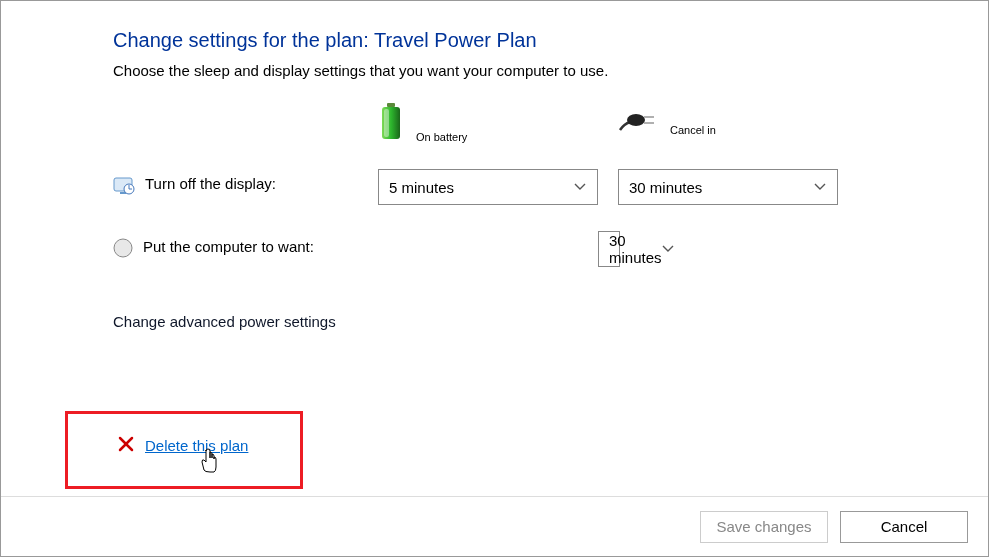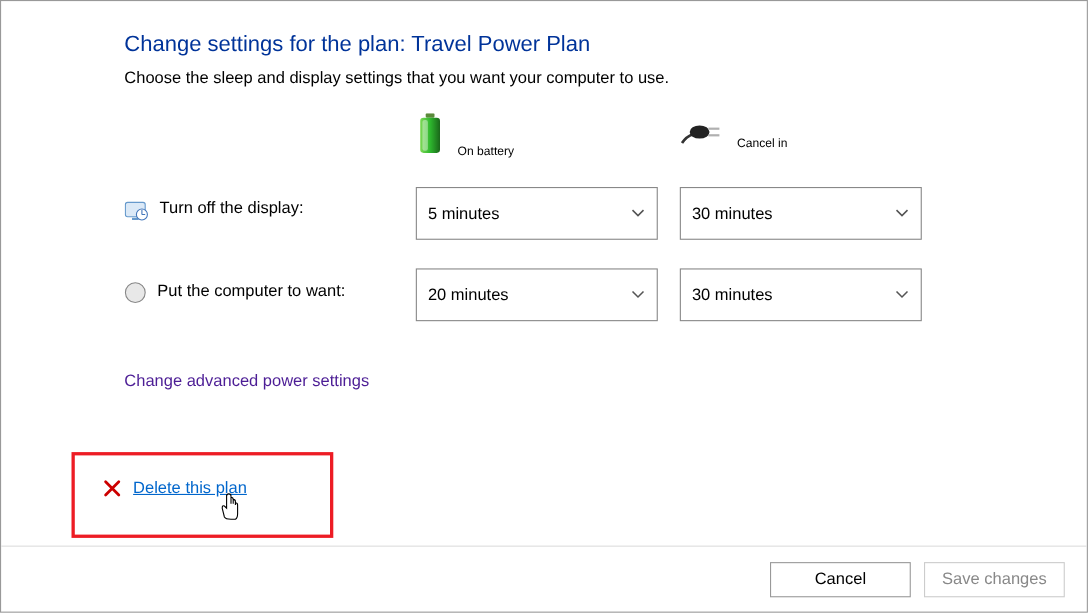--- a/index.html
+++ b/index.html
@@ -47,7 +47,7 @@
     }
     .select {
       border: 1px solid #888;
-      height: 48px;
+      height: 36px;
       display: flex;
       align-items: center;
       justify-content: space-between;

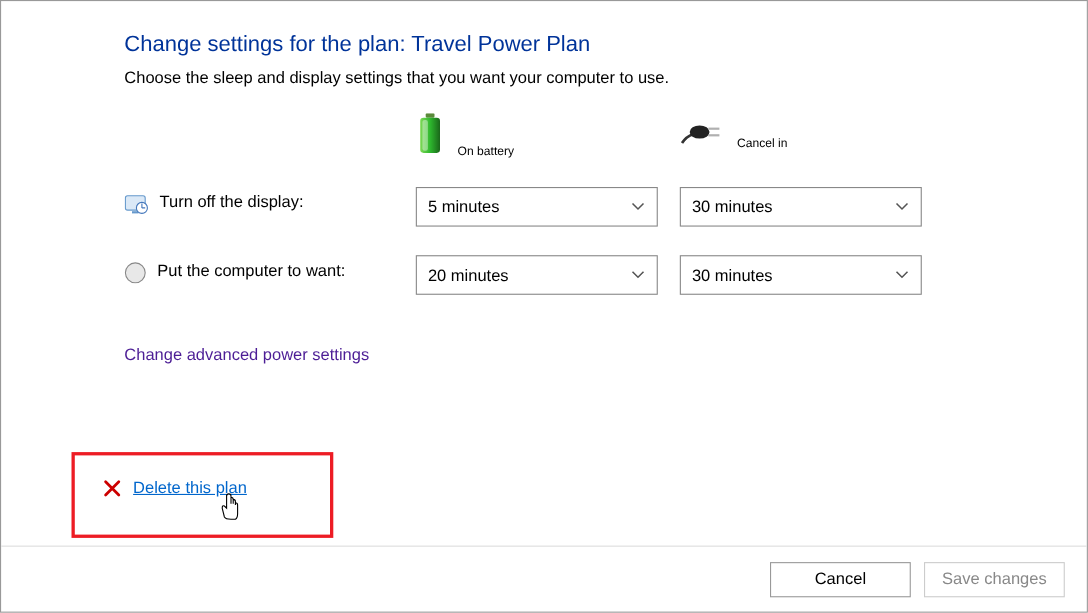--- a/index.html
+++ b/index.html
@@ -216,14 +216,6 @@
       </span>
       <span>Put the computer to want:</span>
     </div>
-    <div class="select">
-      <span>20 minutes</span>
-      <span class="chevron">
-        <svg width="12" height="8" viewBox="0 0 12 8">
-            <path d="M1 1 L6 6 L11 1" stroke="#555" stroke-width="1.4" fill="none"></path>
-          </svg>
-      </span>
-    </div>
     <div class="gap"></div>
     <div class="select">
       <span>30 minutes</span>

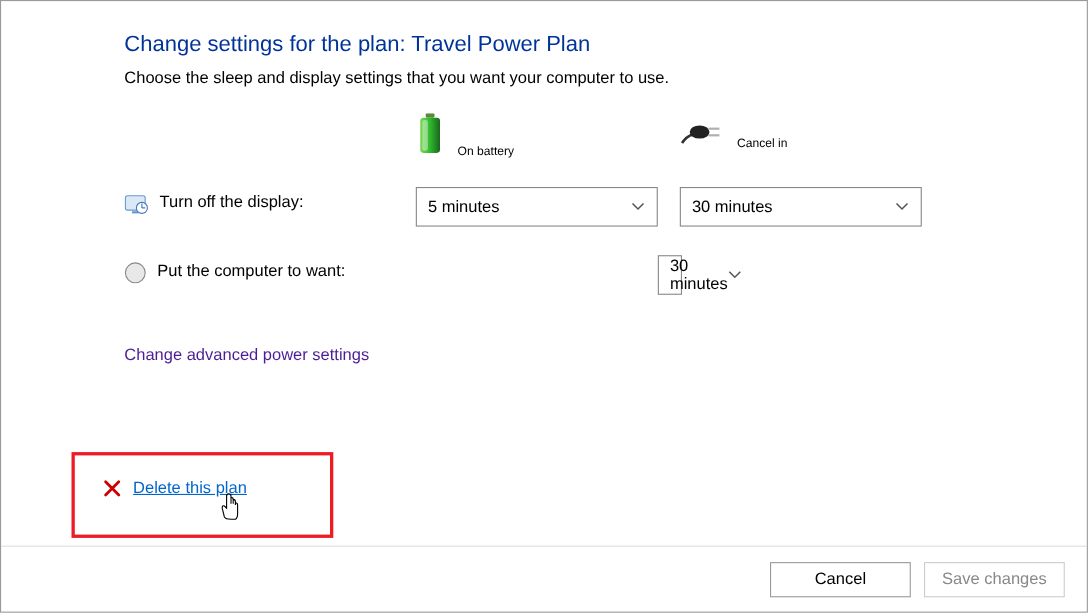--- a/index.html
+++ b/index.html
@@ -64,7 +64,7 @@
       justify-content:center;
     }
     .link {
-      color: #4c1d95;
+      color: #0f172a;
       font-size: 15px;
       cursor: pointer;
       display: inline-block;

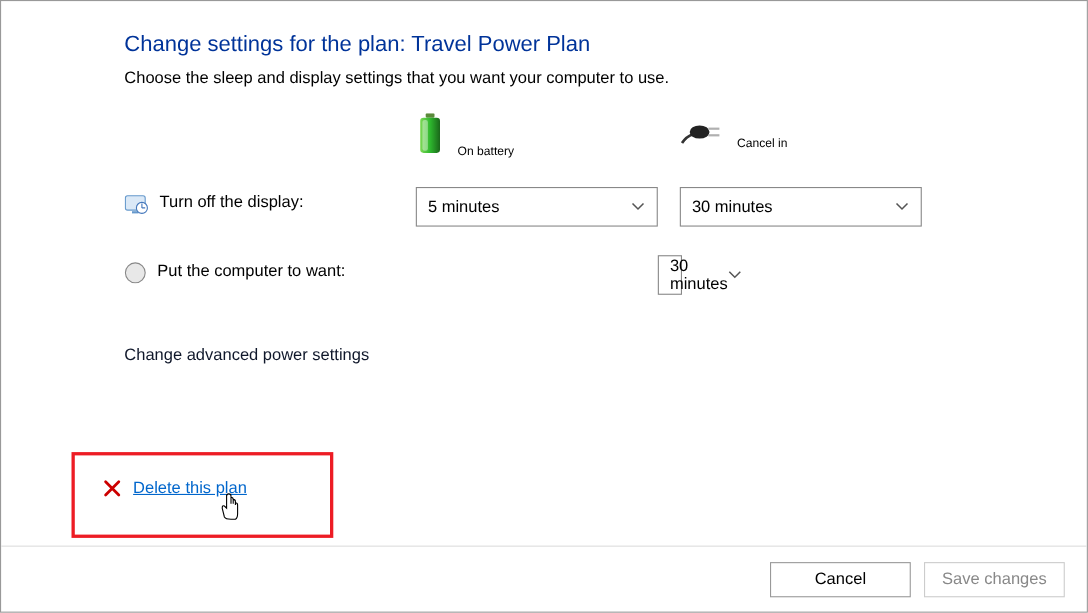--- a/index.html
+++ b/index.html
@@ -83,9 +83,10 @@
     }
     .delete-row {
       position: absolute;
-      left: 92px;
+      left: 116px;
       top: 434px;
       display: flex;
+      align-items: center;
       gap: 10px;
     }
     .delete-link {

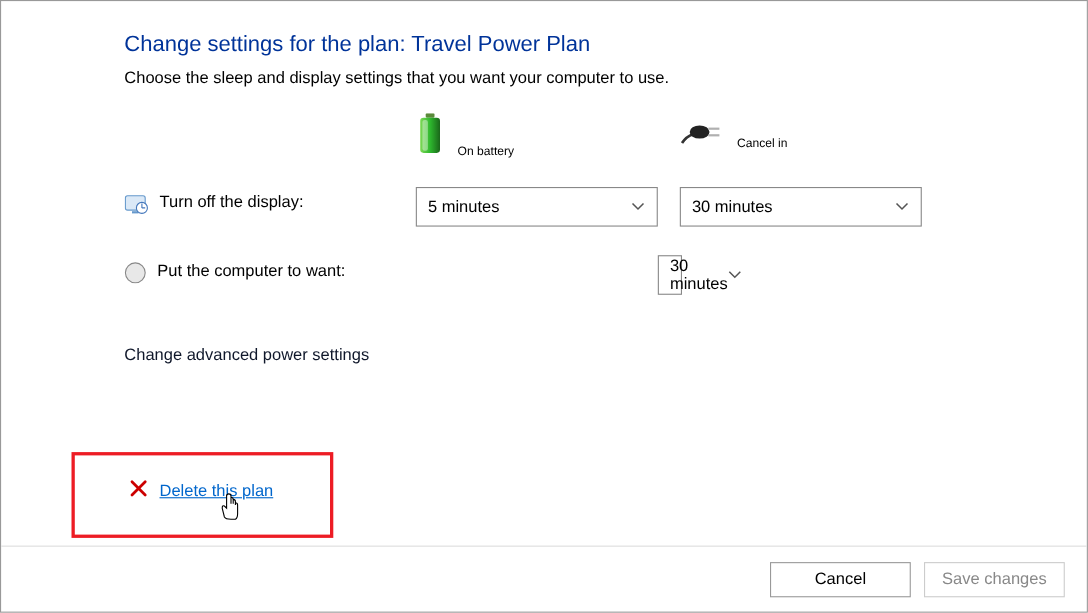--- a/index.html
+++ b/index.html
@@ -250,8 +250,8 @@
 </div>
 
 <div class="footer">
+  <div class="btn disabled">Save changes</div>
   <div class="btn">Cancel</div>
-  <div class="btn disabled">Save changes</div>
 </div>
 
 </body></html>

